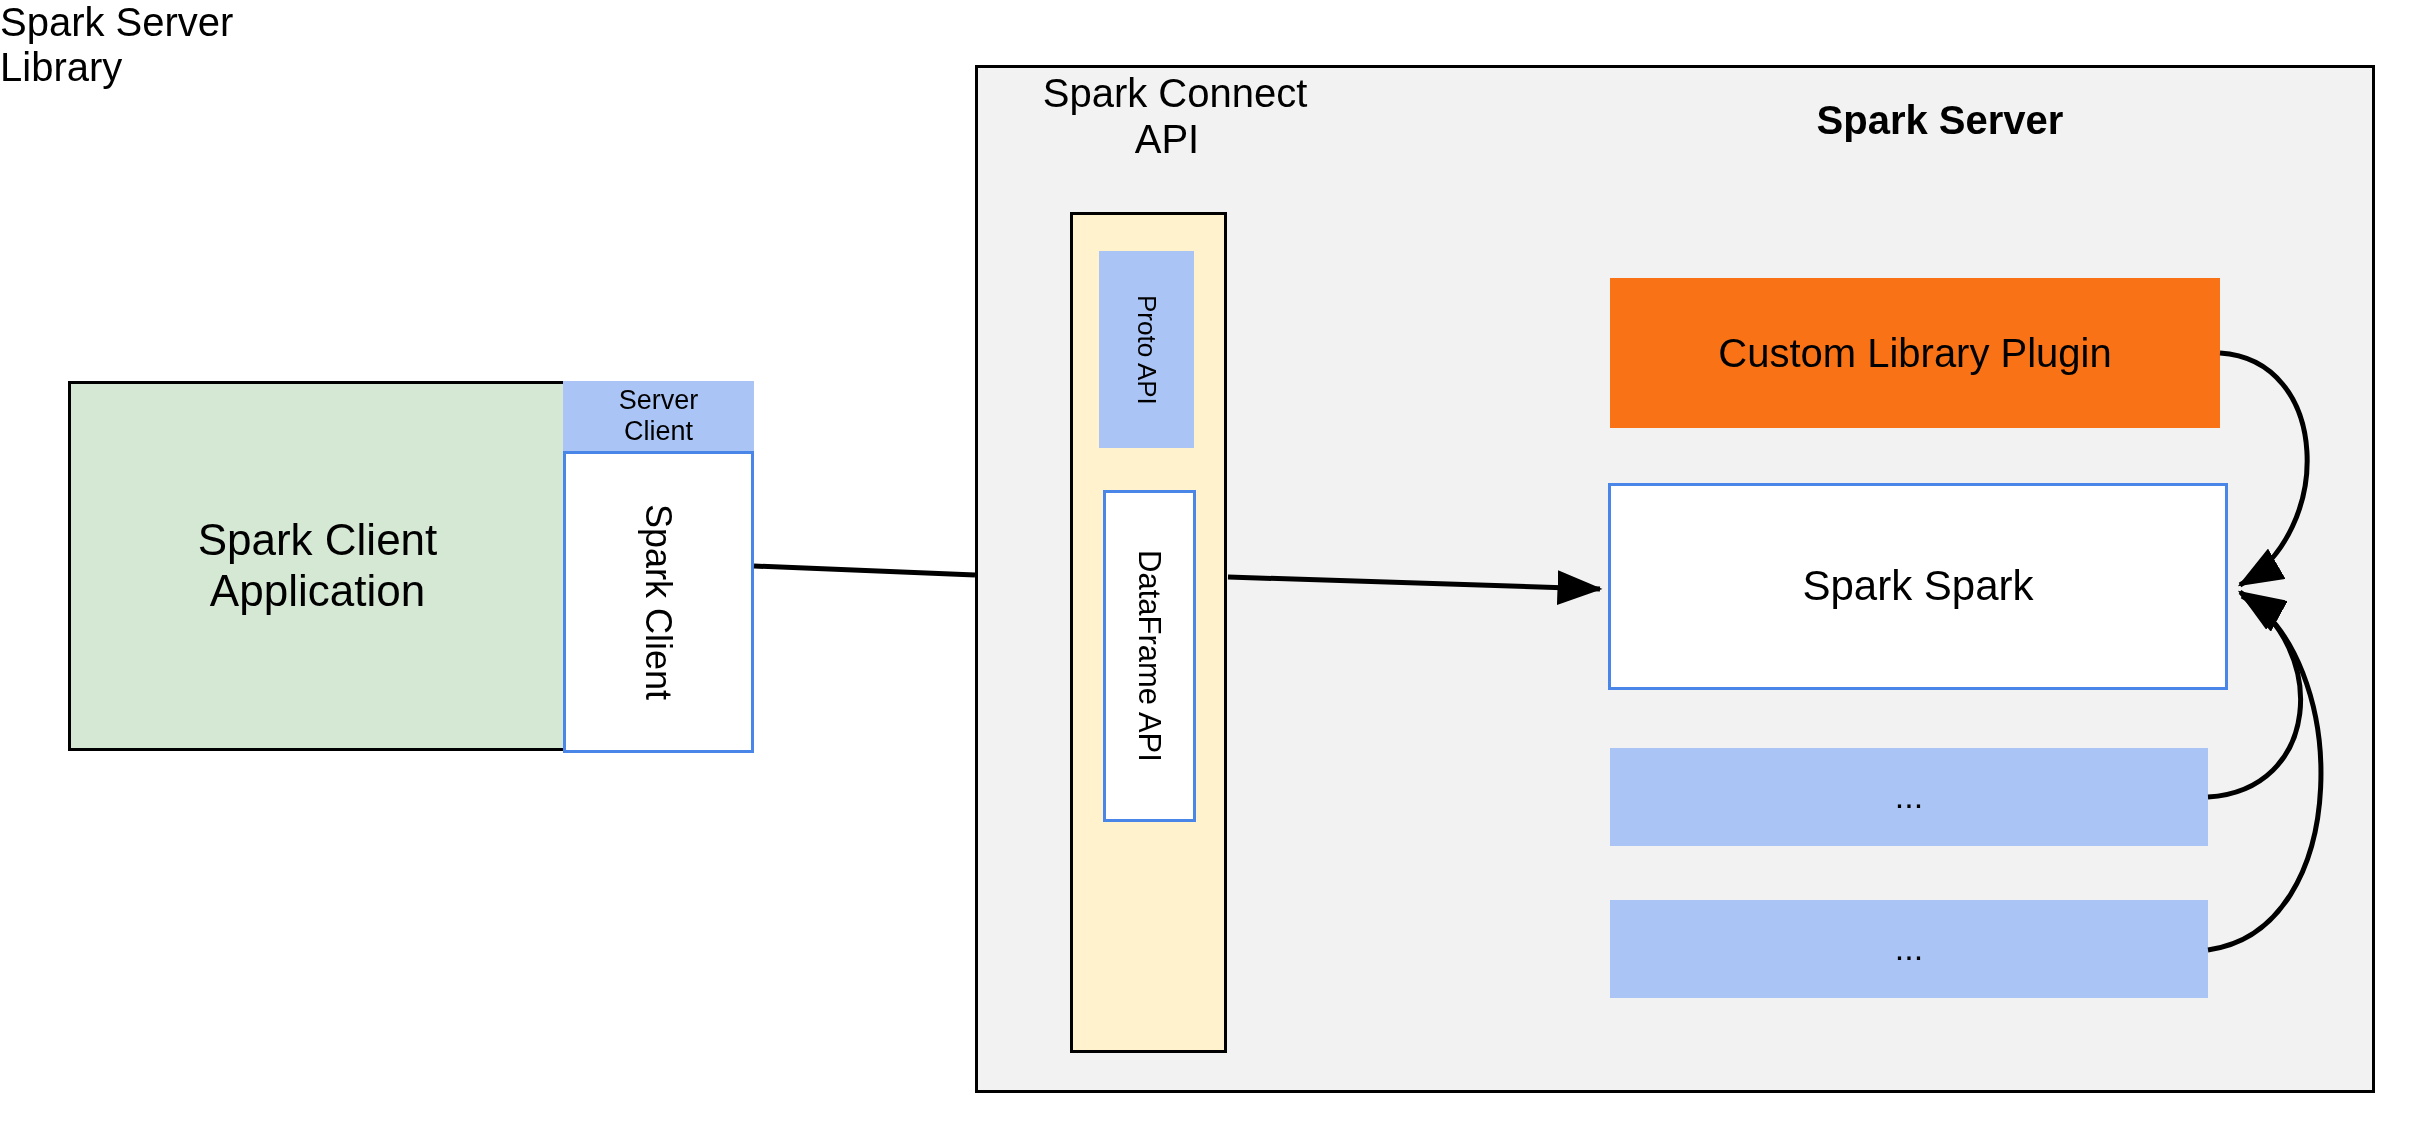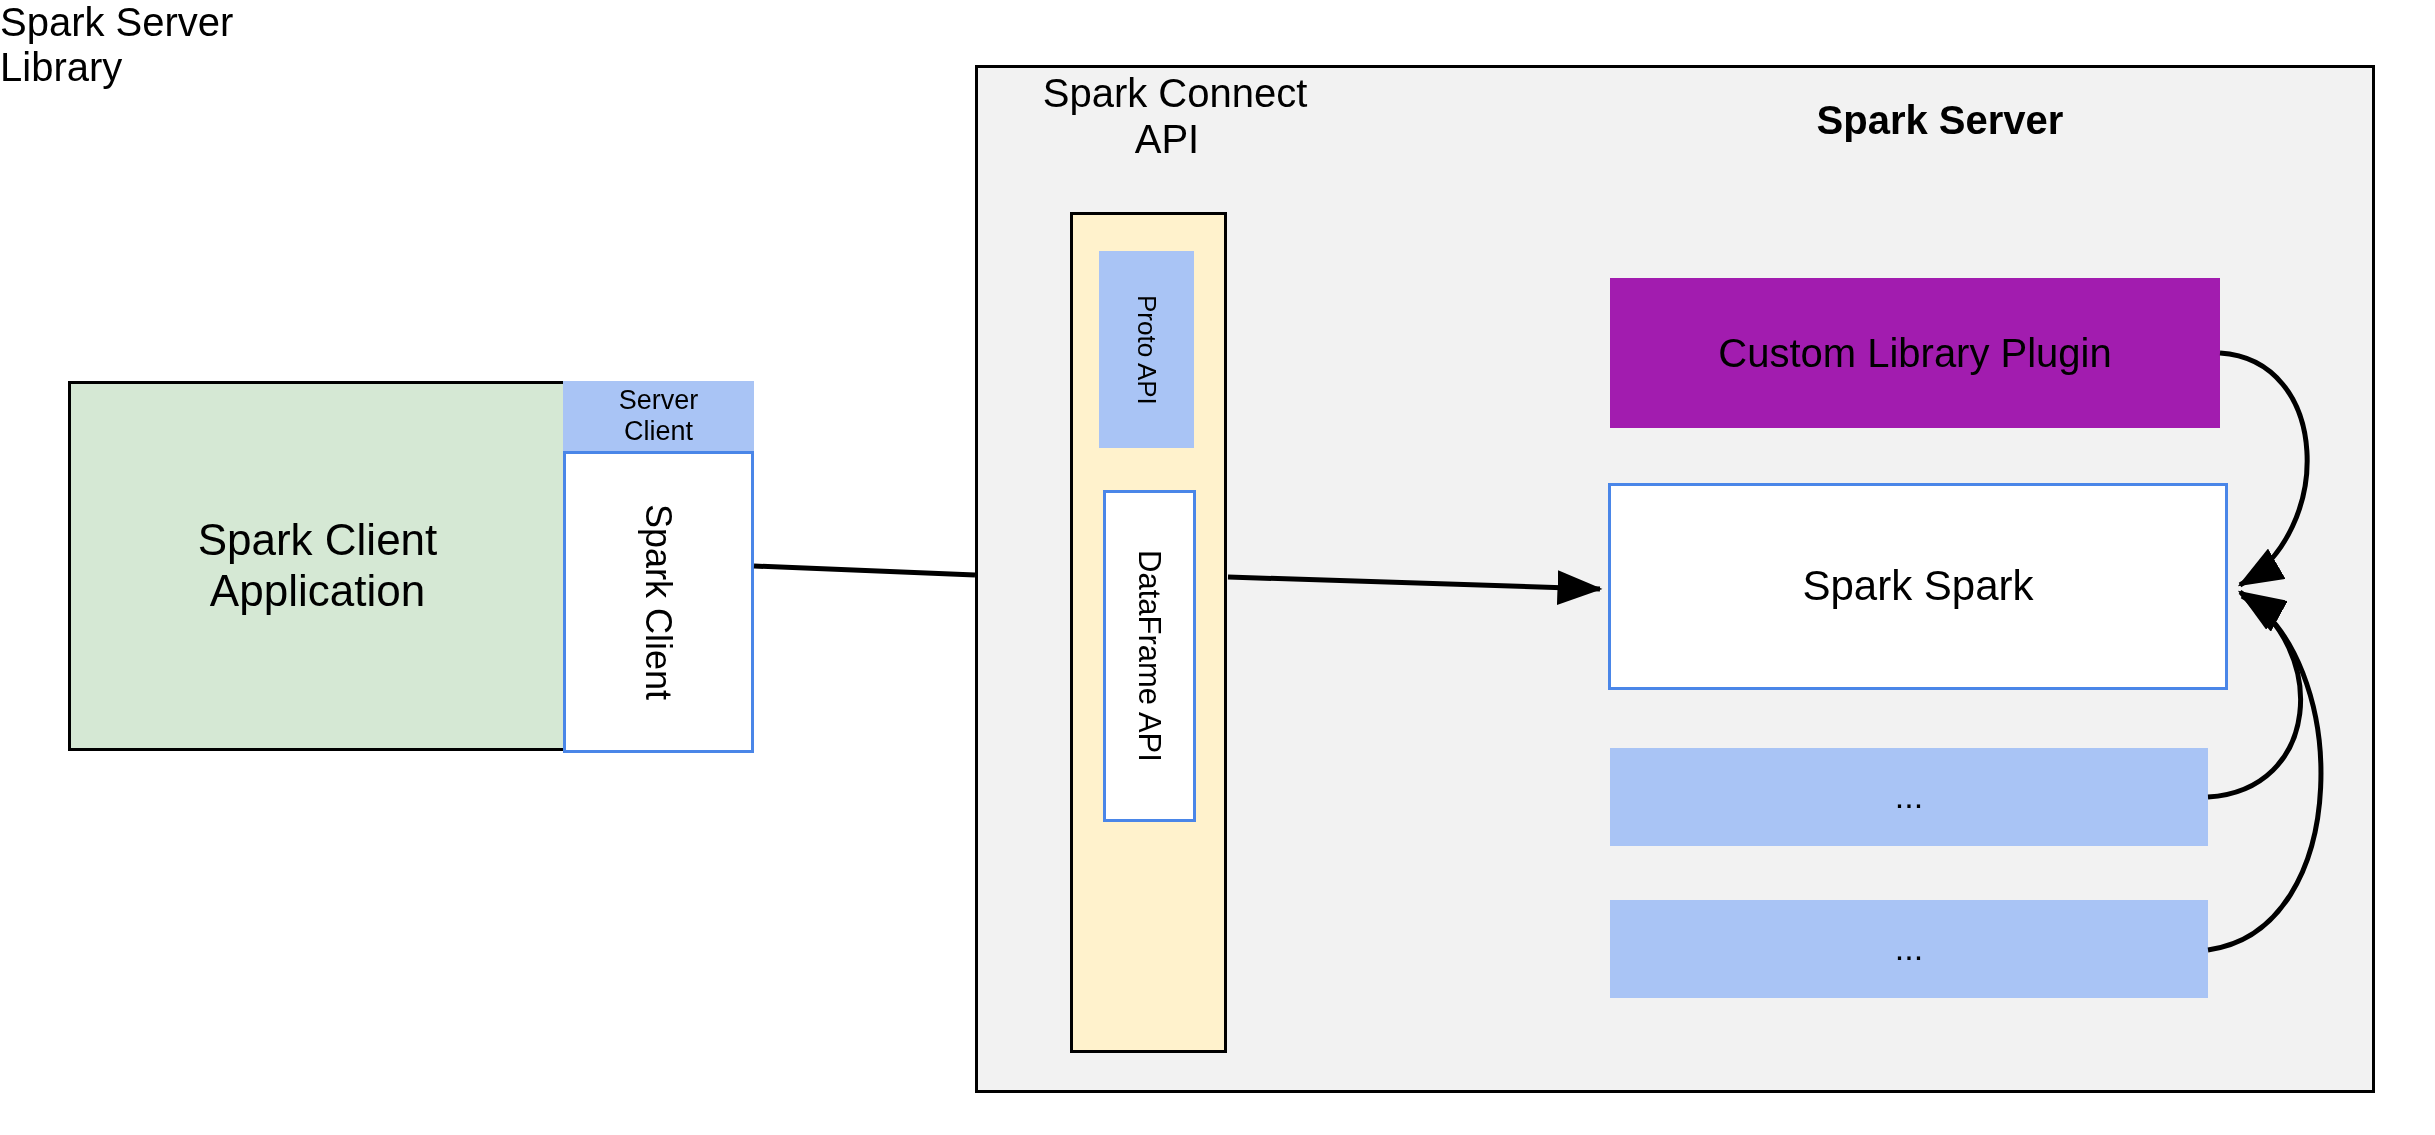--- a/index.html
+++ b/index.html
@@ -148,7 +148,7 @@
     top: 278px;
     width: 610px;
     height: 150px;
-    background: #a21caf;
+    background: #f97316;
     border: none;
     font-size: 40px;
   }

